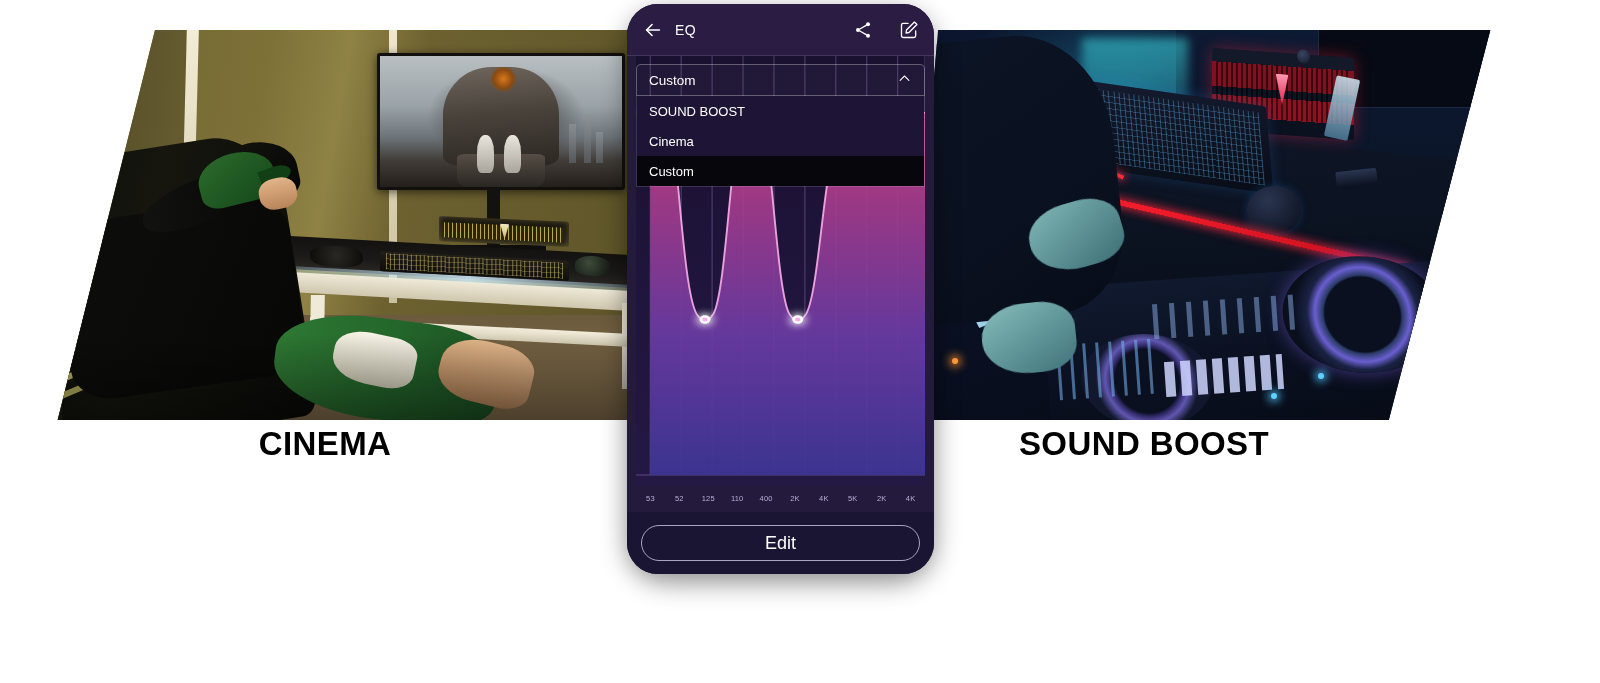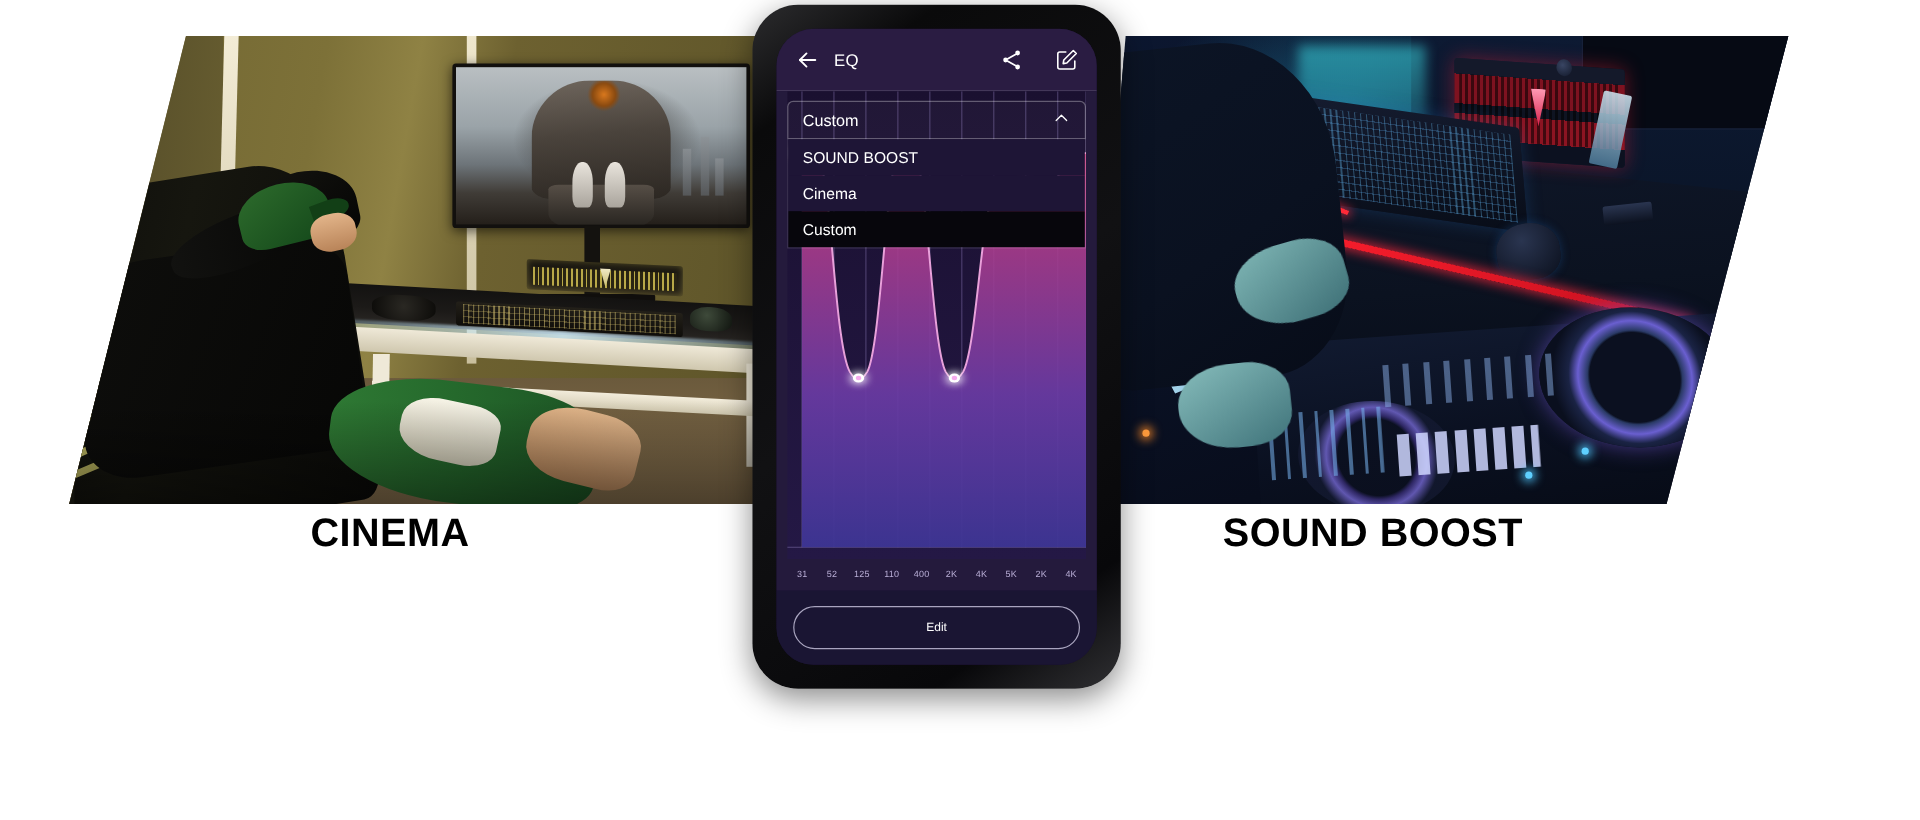--- a/index.html
+++ b/index.html
@@ -324,7 +324,7 @@
     position:absolute; left:627px; top:4px; width:307px; height:570px;
     background:linear-gradient(145deg,#2c2c2e 0%, #0a0a0b 14%, #111113 50%, #08080a 86%, #303033 100%);
     border-radius:38px;
-    padding:20px;
+    padding:0;
     box-shadow:0 8px 26px rgba(0,0,0,.45);
   }
   #phone-screen {

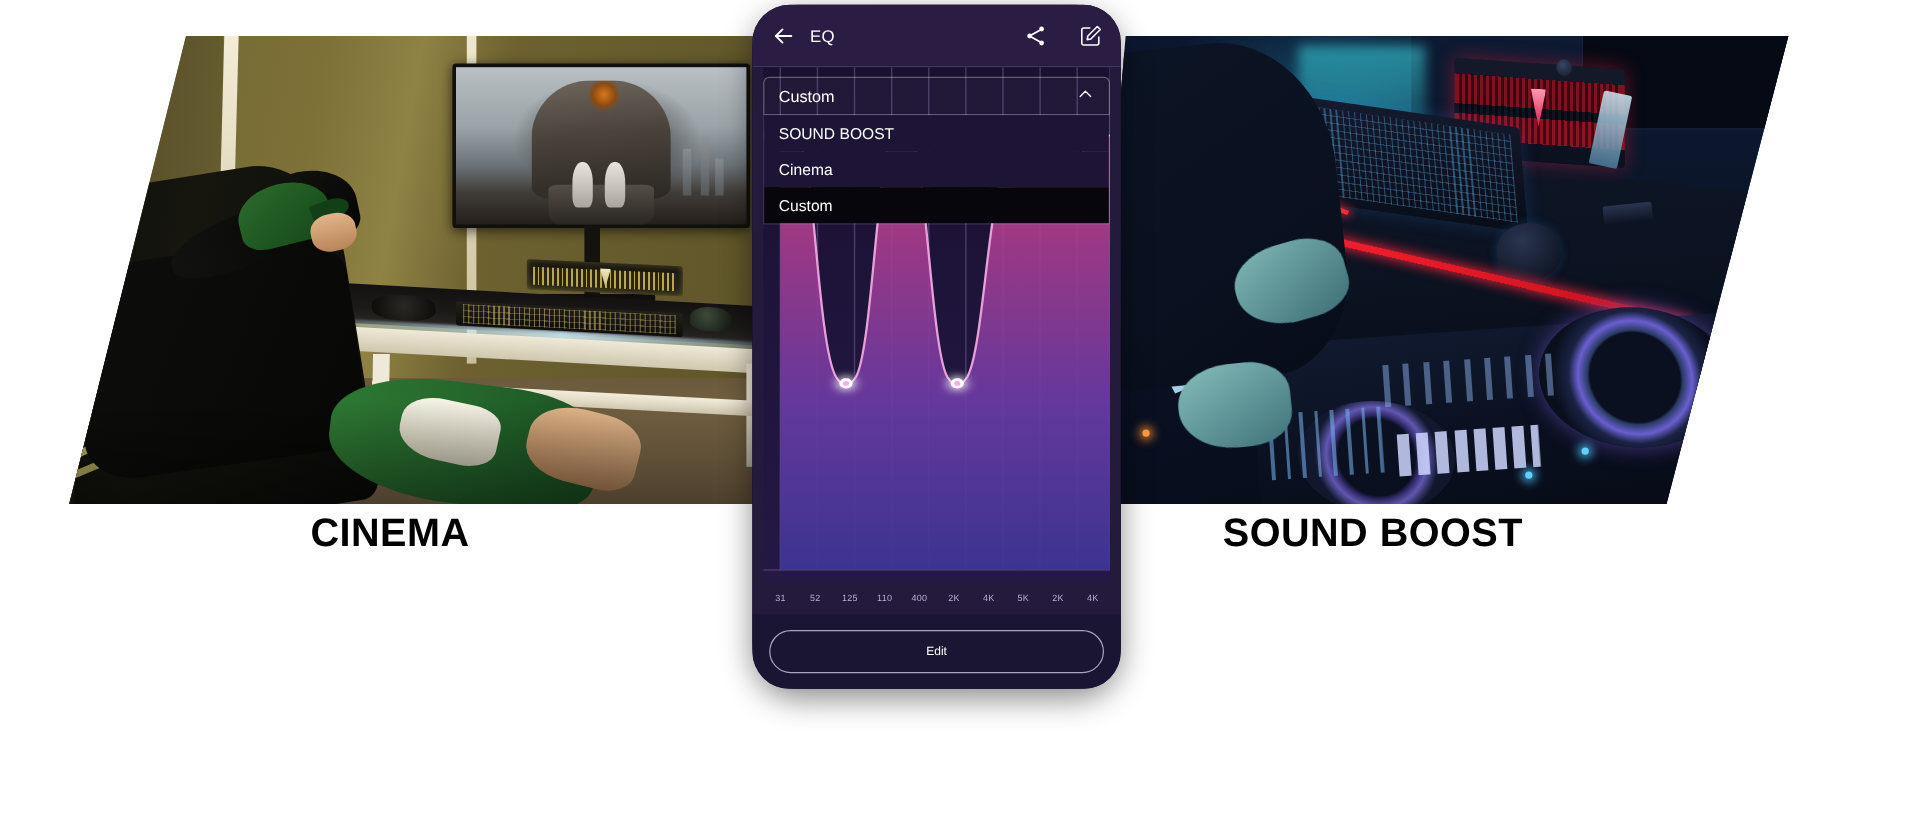--- a/index.html
+++ b/index.html
@@ -598,7 +598,7 @@
         </svg>
 
         <div class="eq-labels">
-          <span>31</span>
+          <span>53</span>
           <span>52</span>
           <span>125</span>
           <span>110</span>

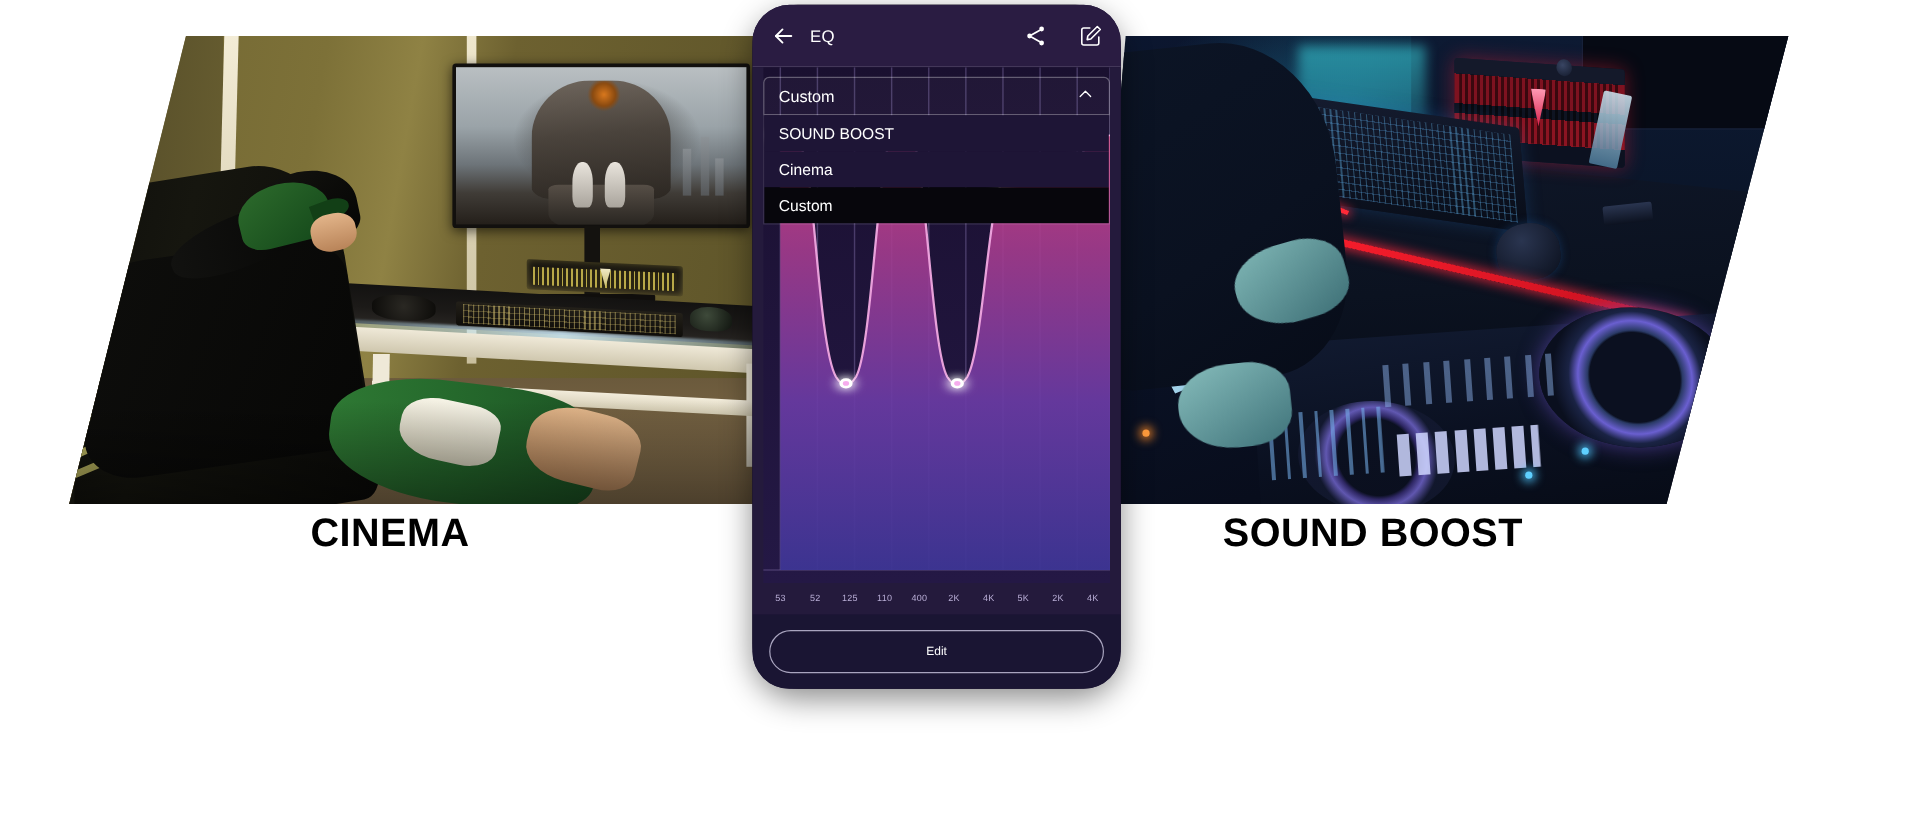--- a/index.html
+++ b/index.html
@@ -382,7 +382,7 @@
   .edit-btn {
     width:100%; height:36px; border-radius:20px;
     border:1px solid rgba(225,220,245,.72);
-    background:transparent; color:#fff; font-size:10px;
+    background:transparent; color:#fff; font-size:18px;
     display:flex; align-items:center; justify-content:center; cursor:pointer;
     font-family:"Liberation Sans", sans-serif;
   }

